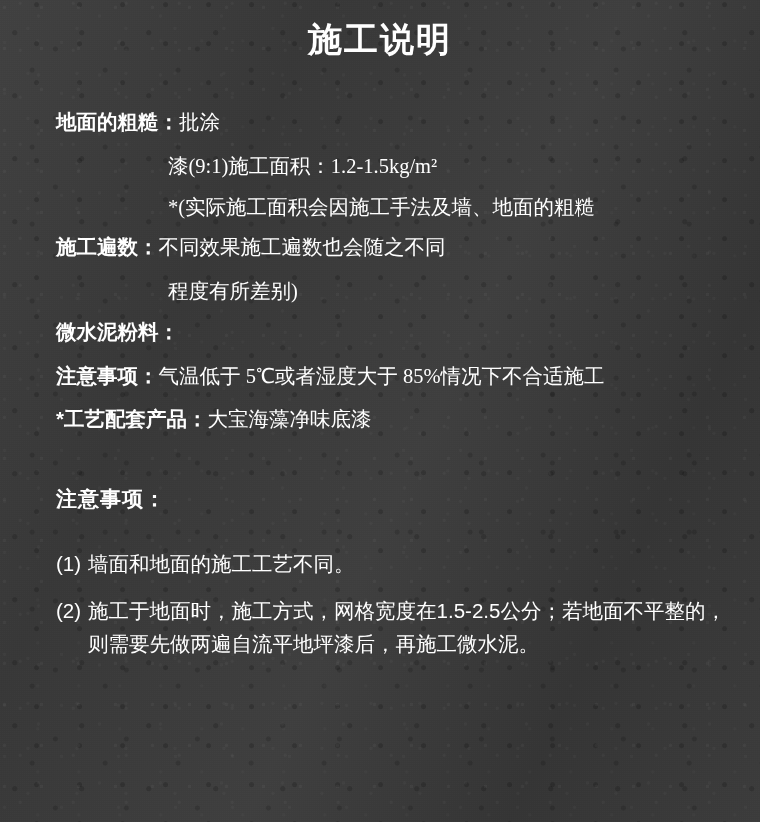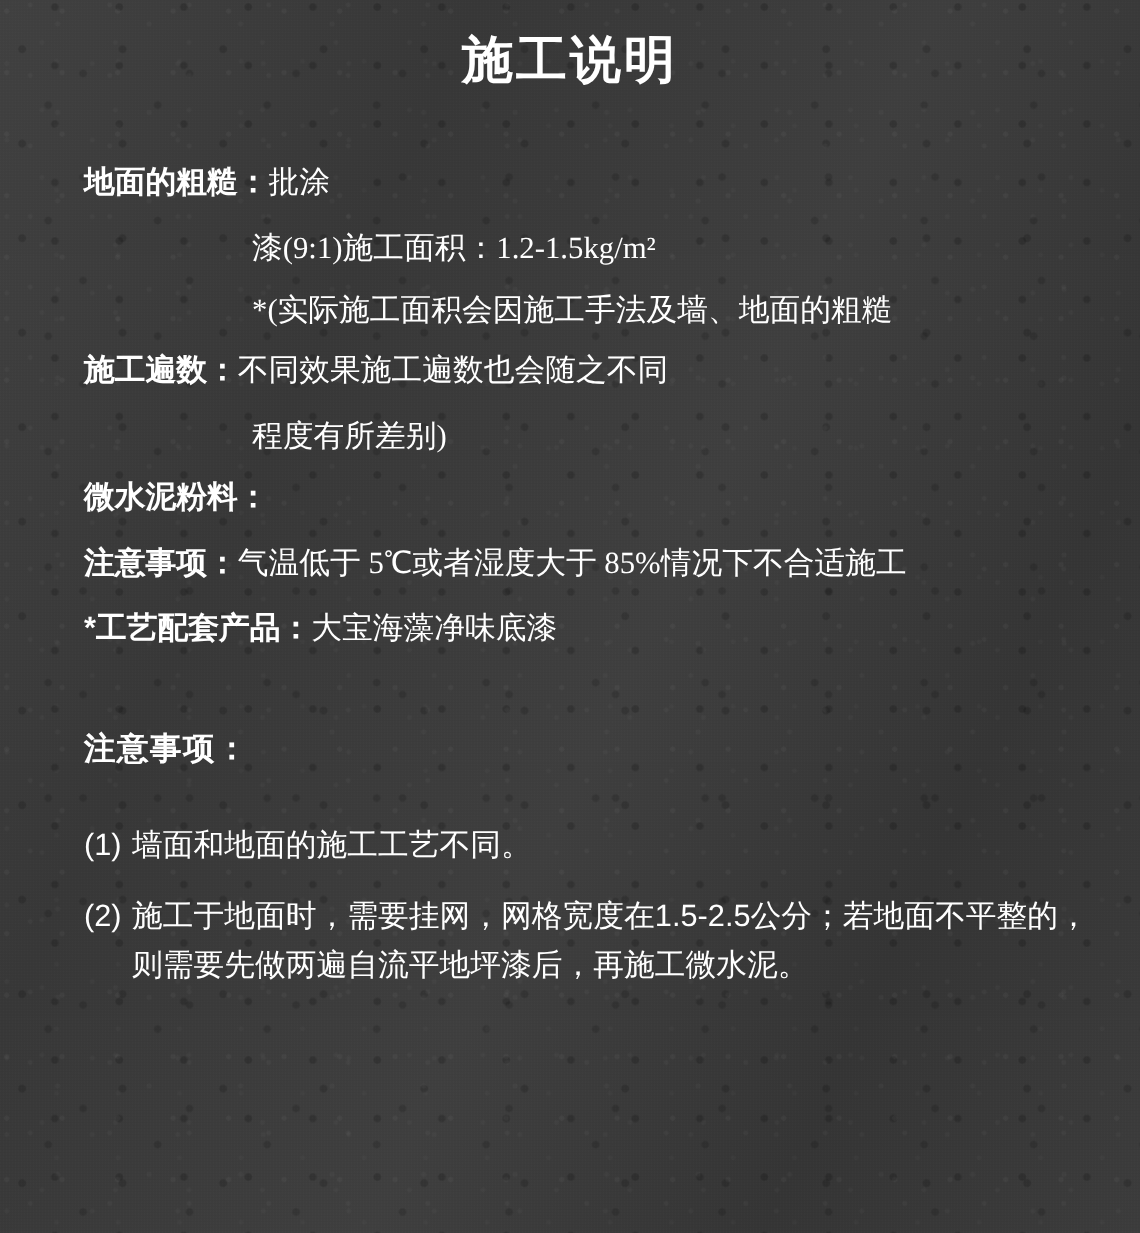--- a/index.html
+++ b/index.html
@@ -164,7 +164,7 @@
 
     <div class="numbered">
       <span class="num">(2)</span>
-      <span class="text">施工于地面时，需要挂网，网格宽度在1.5-2.5公分；若地面不平整的，则需要先做两遍自流平地坪漆后，再施工微水泥。</span>
+      <span class="text">施工于地面时，施工方式，网格宽度在1.5-2.5公分；若地面不平整的，则需要先做两遍自流平地坪漆后，再施工微水泥。</span>
     </div>
 
   </div>

